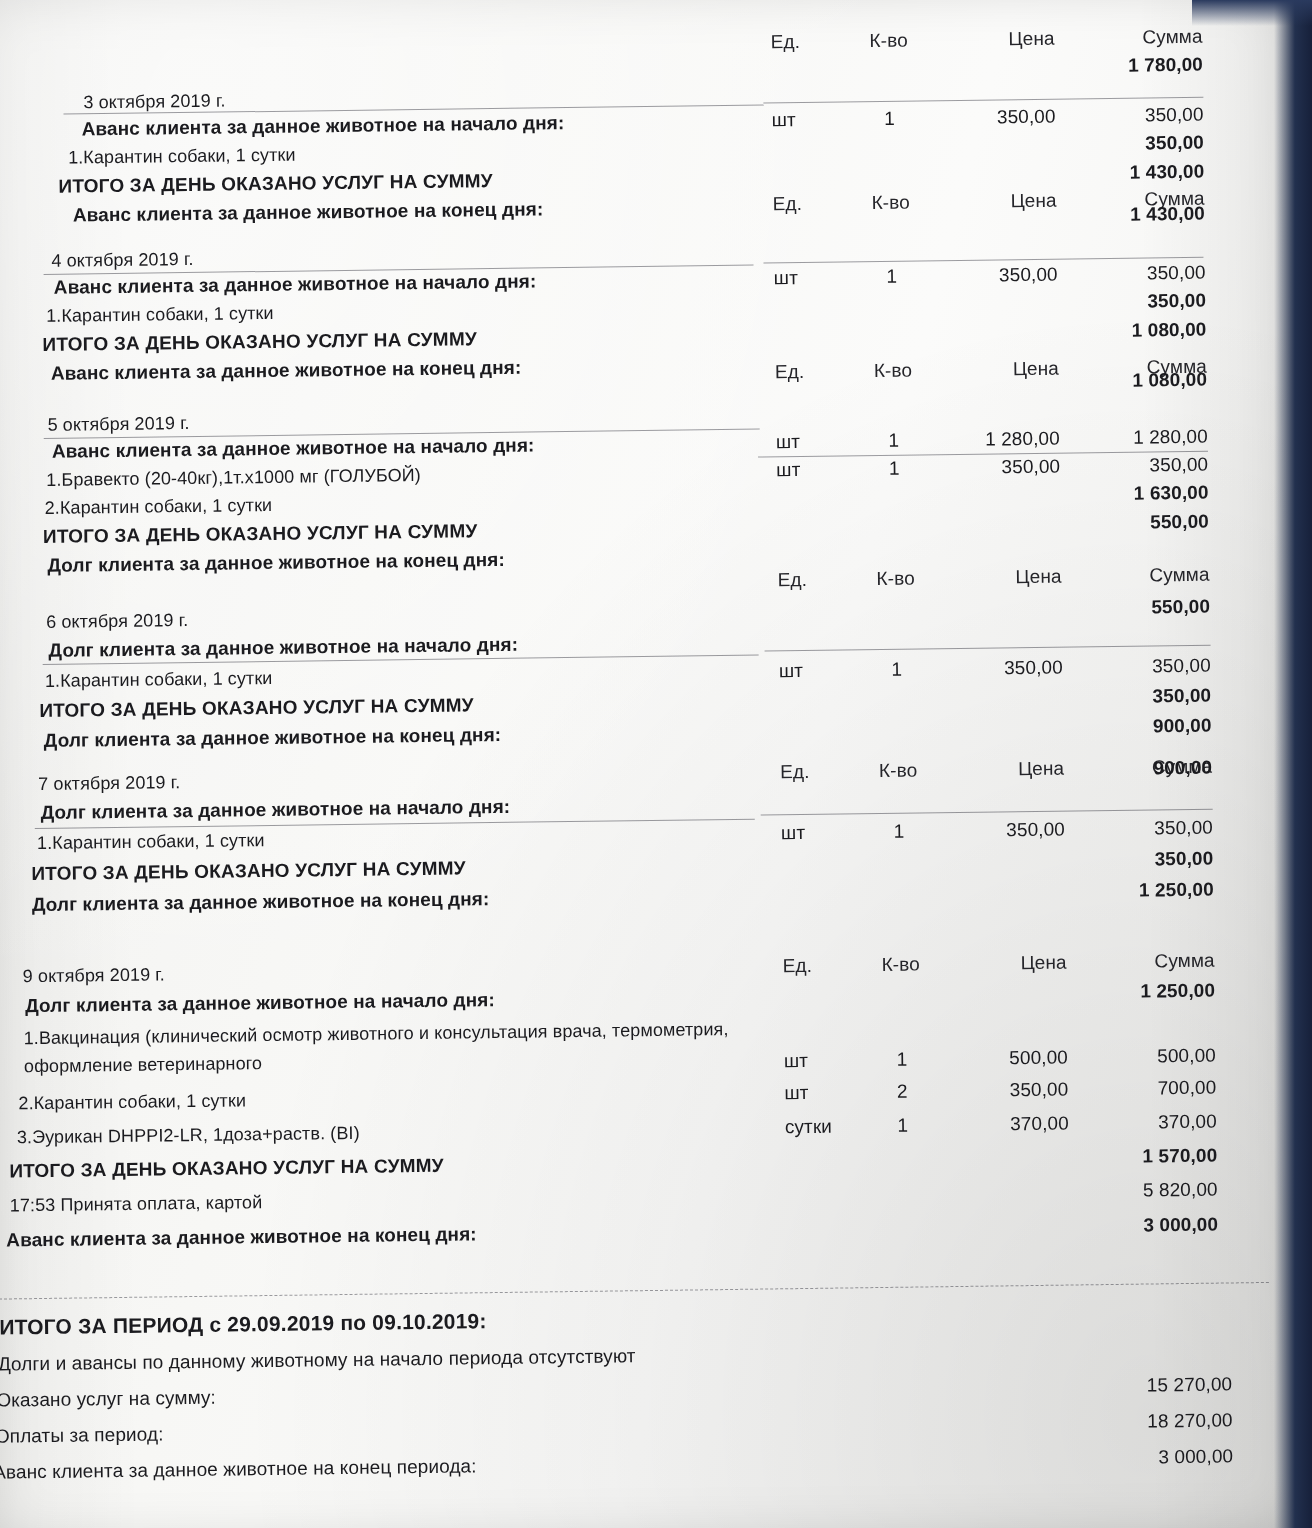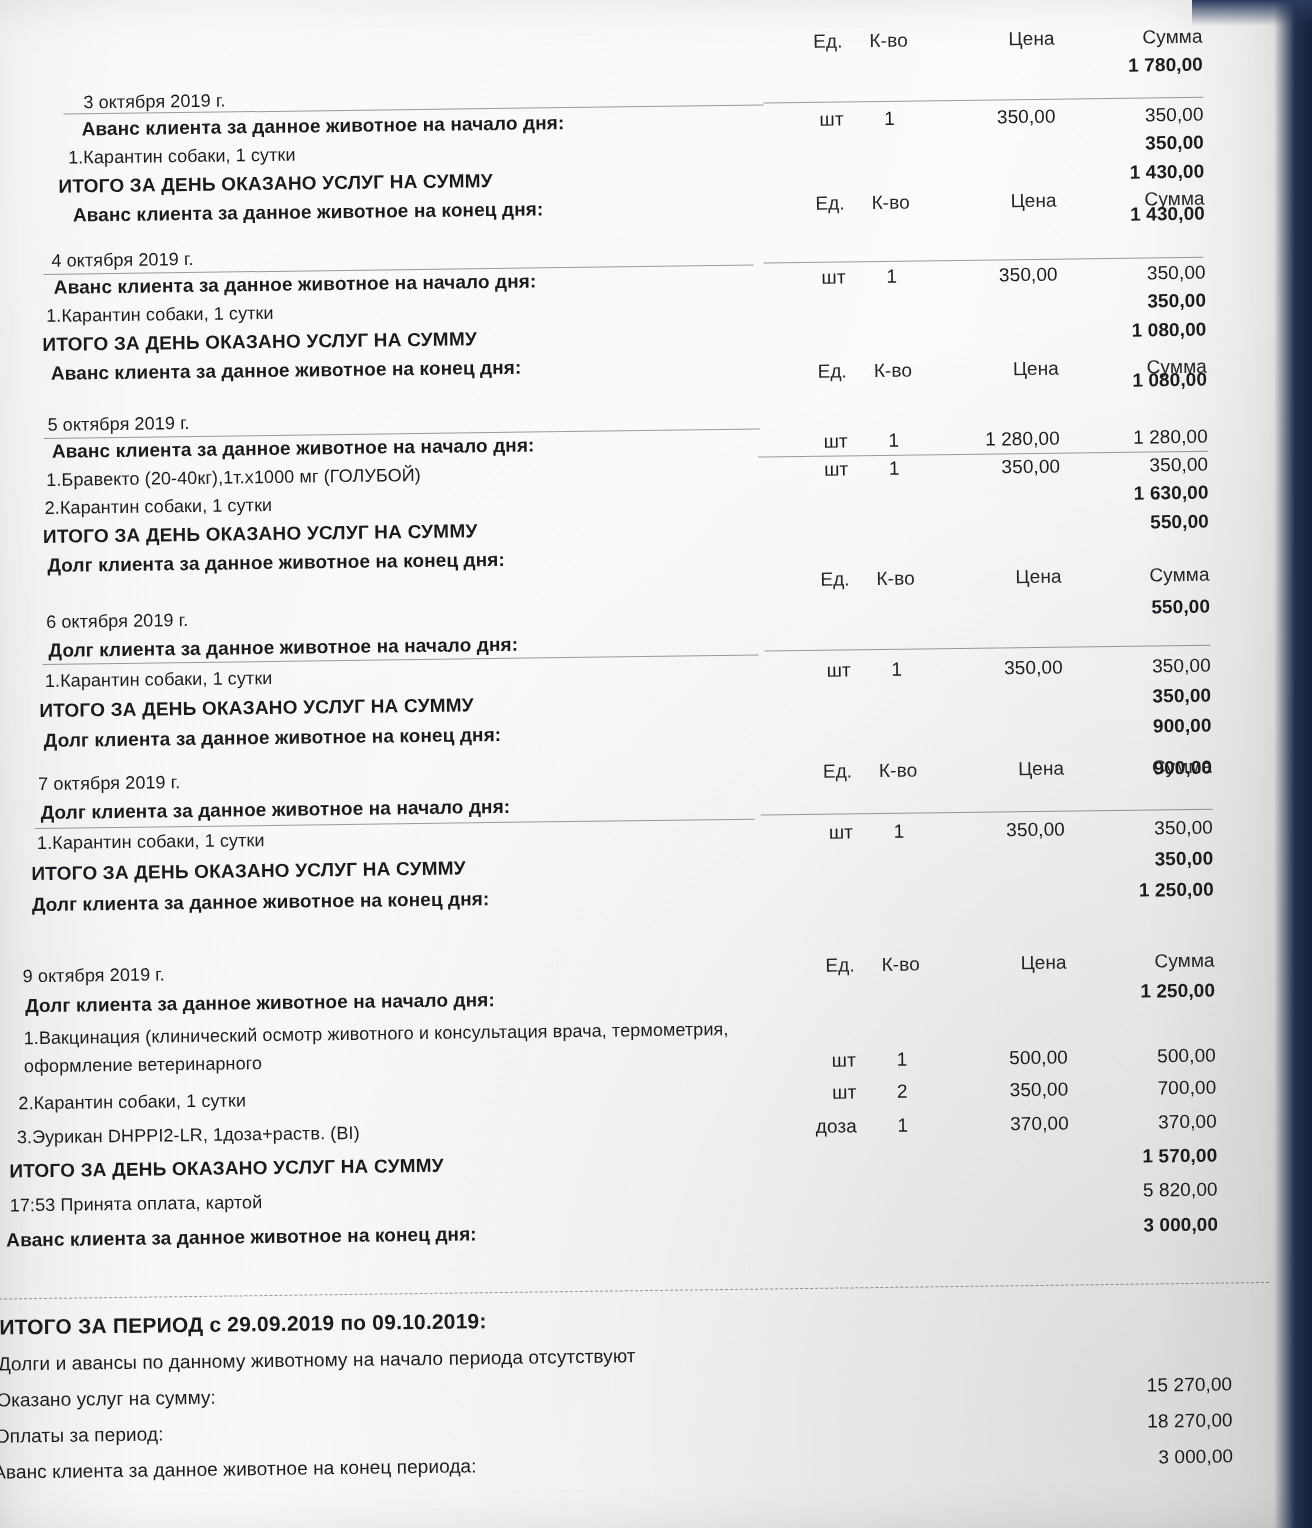--- a/index.html
+++ b/index.html
@@ -85,7 +85,7 @@
     position: absolute;
     white-space: nowrap;
   }
-  .col-unit   { position: absolute; left: 780px;  width: 72px;  text-align: right; }
+  .col-unit   { position: absolute; left: 780px;  width: 72px;  text-align: left; }
   .col-qty    { position: absolute; left: 866px;  width: 64px;  text-align: center; }
   .col-price  { position: absolute; left: 944px;  width: 120px; text-align: right; }
   .col-sum    { position: absolute; left: 1078px; width: 134px; text-align: right; }

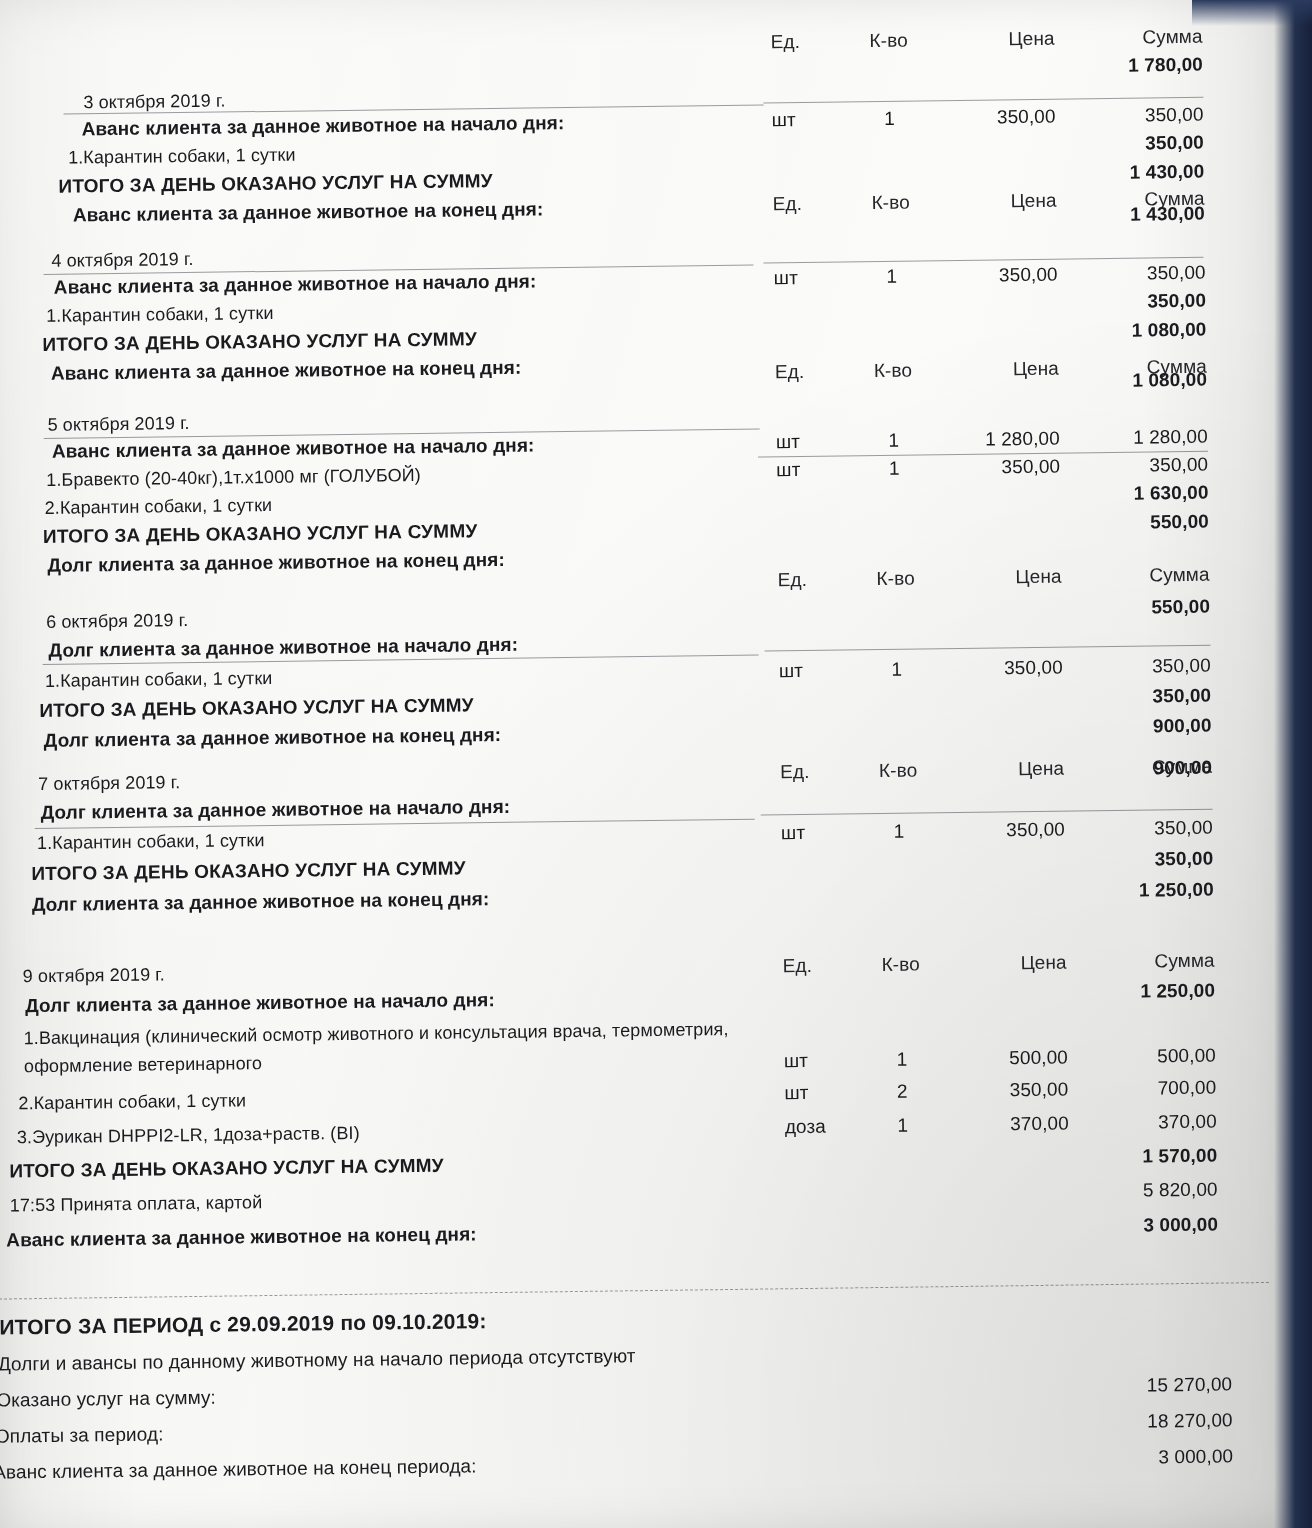--- a/index.html
+++ b/index.html
@@ -348,7 +348,7 @@
 
       <div class="row" style="height:34px;line-height:34px;">
         <span class="txt small" style="left:12px;">3.Эурикан DHPPI2-LR, 1доза+раств. (BI)</span>
-        <span class="col-unit">доза</span>
+        <span class="col-unit">сутки</span>
         <span class="col-qty">1</span>
         <span class="col-price">370,00</span>
         <span class="col-sum">370,00</span>

